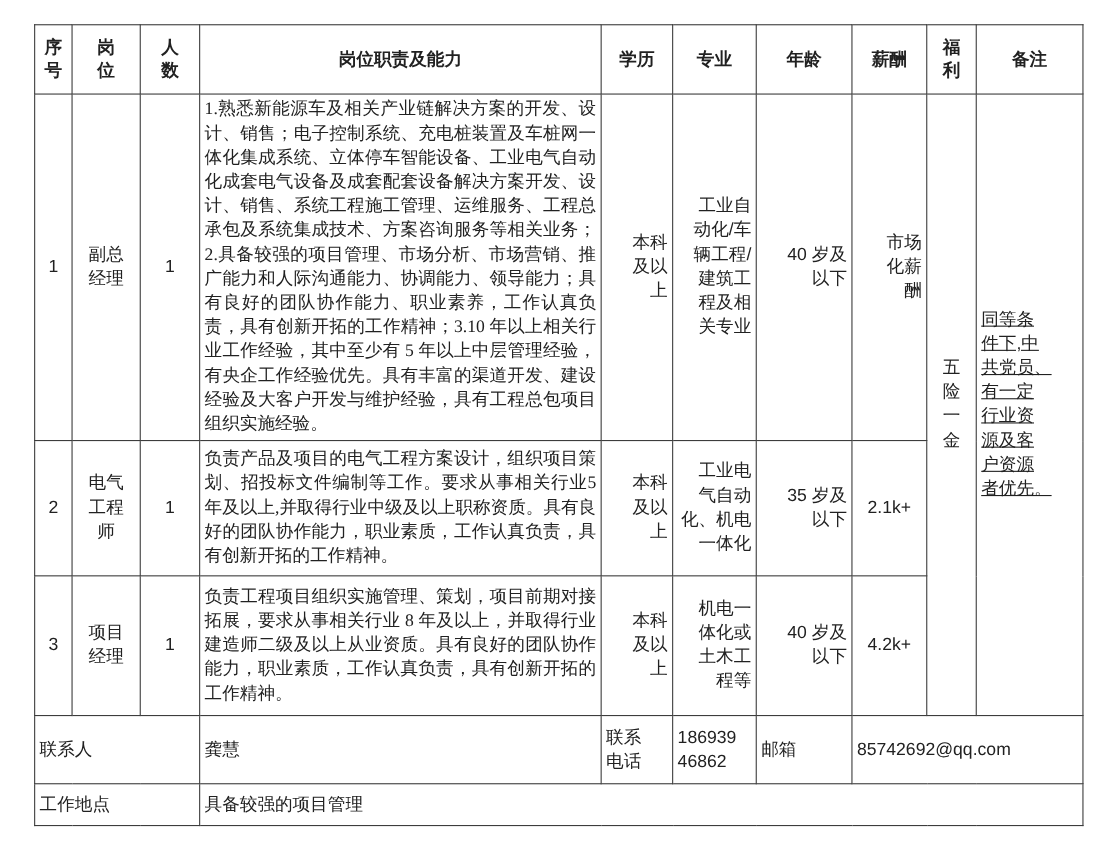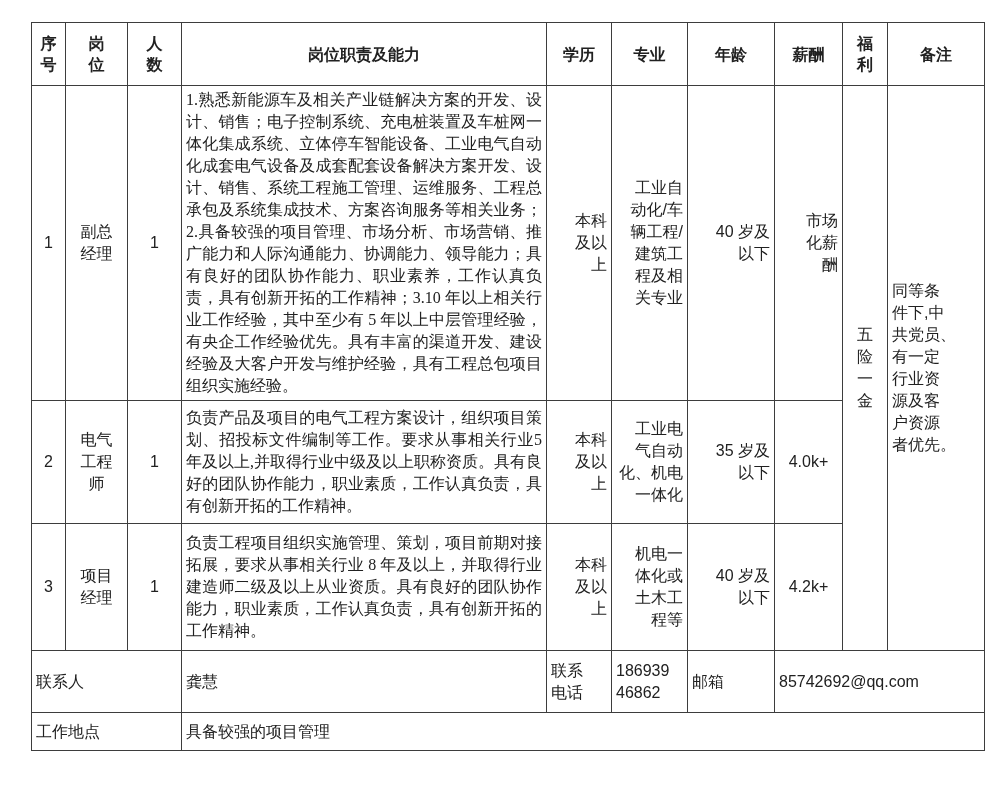--- a/index.html
+++ b/index.html
@@ -41,7 +41,7 @@
   }
   td.edu, td.major, td.age { text-align: right; padding-left: 9px; padding-right: 3px; }
   td.welfare { text-align: center; line-height: 25px; }
-  td.remark { text-align: left; padding-left: 8px; padding-right: 4px; line-height: 22px; }
+  td.remark { text-align: left; padding-left: 8px; padding-right: 4px; line-height: 22px; text-decoration: underline; }
   tr.r-head  { height: 63px; }
   tr.r-job1  { height: 315px; }
   tr.r-job2  { height: 123px; }

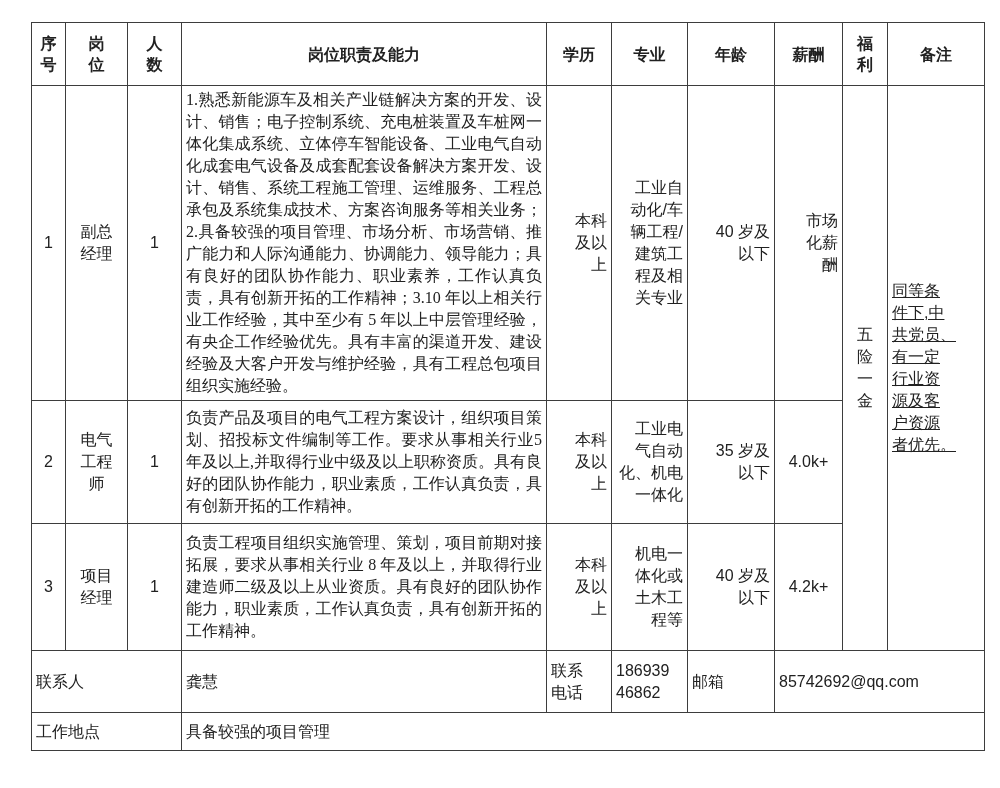--- a/index.html
+++ b/index.html
@@ -134,7 +134,7 @@
 一体化</td>
         <td class="age">35 岁及
 以下</td>
-        <td class="c">4.0k+</td>
+        <td class="c">2.1k+</td>
       </tr>
 
       <tr class="r-job3">

